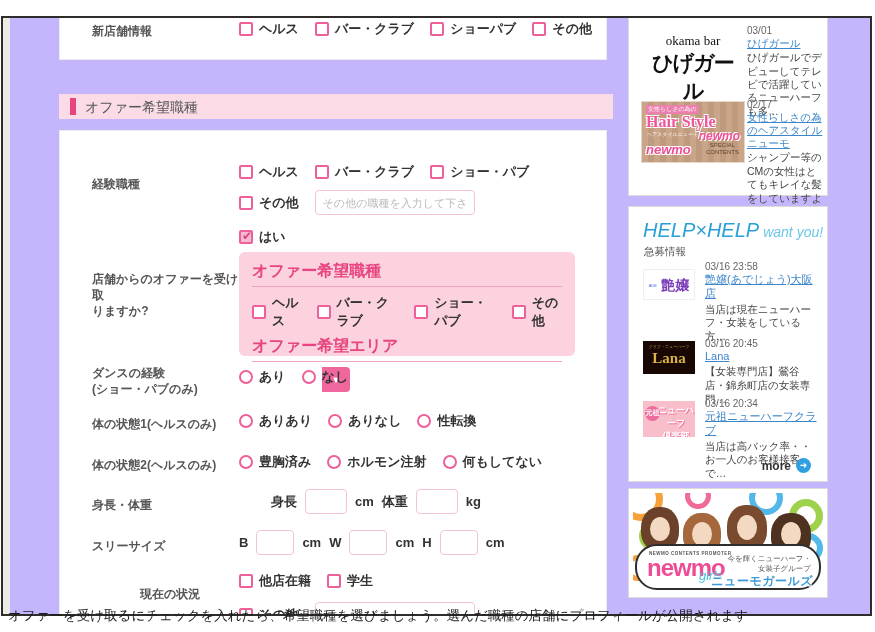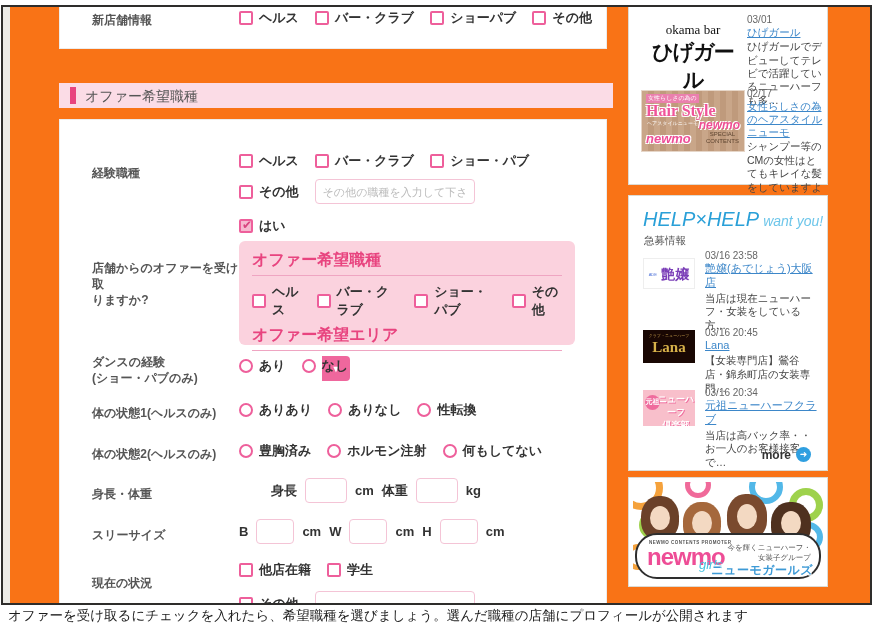--- a/index.html
+++ b/index.html
@@ -4,7 +4,7 @@
 <style>
   * { margin:0; padding:0; box-sizing:border-box; }
   html,body { width:875px; height:632px; background:#ffffff; font-family:"Liberation Sans","DejaVu Sans",sans-serif; overflow:hidden; position:relative; }
-  .frame { position:absolute; left:1px; top:5px; width:871px; height:600px; border:2px solid #2e2d2b; background:#f97316; overflow:hidden; }
+  .frame { position:absolute; left:1px; top:16px; width:871px; height:600px; border:2px solid #2e2d2b; background:#c4b5fd; overflow:hidden; }
   .left-strip { position:absolute; left:0; top:0; width:7px; height:100%; background:#ecebe6; }
 
   

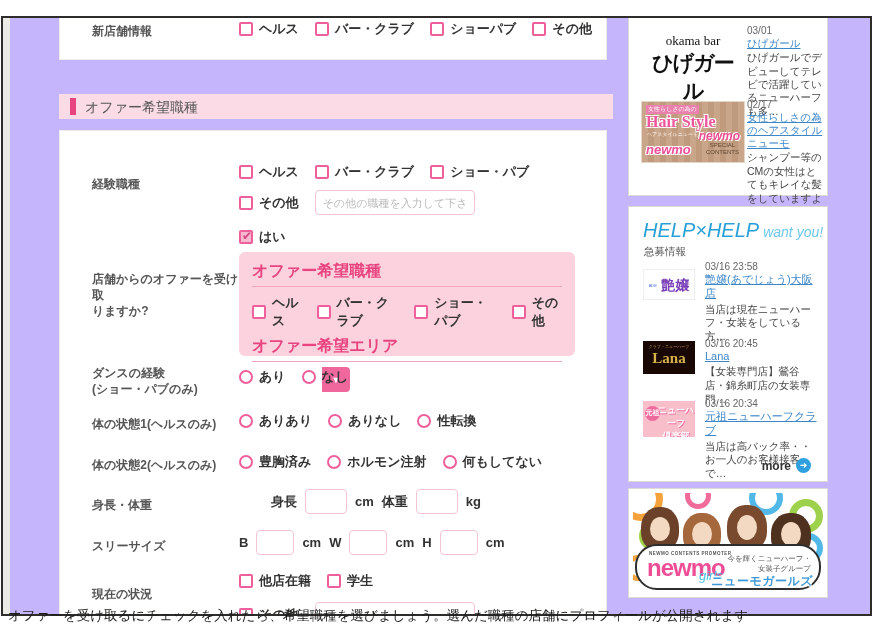--- a/index.html
+++ b/index.html
@@ -283,7 +283,7 @@
       </div>
     </div>
 
-    <div class="rowlabel" style="top:455px;">現在の状況</div>
+    <div class="rowlabel" style="top:455px;margin-left:48px;">現在の状況</div>
     <div class="fieldarea" style="top:441px;">
       <div class="opt-row">
         <span class="opt">

